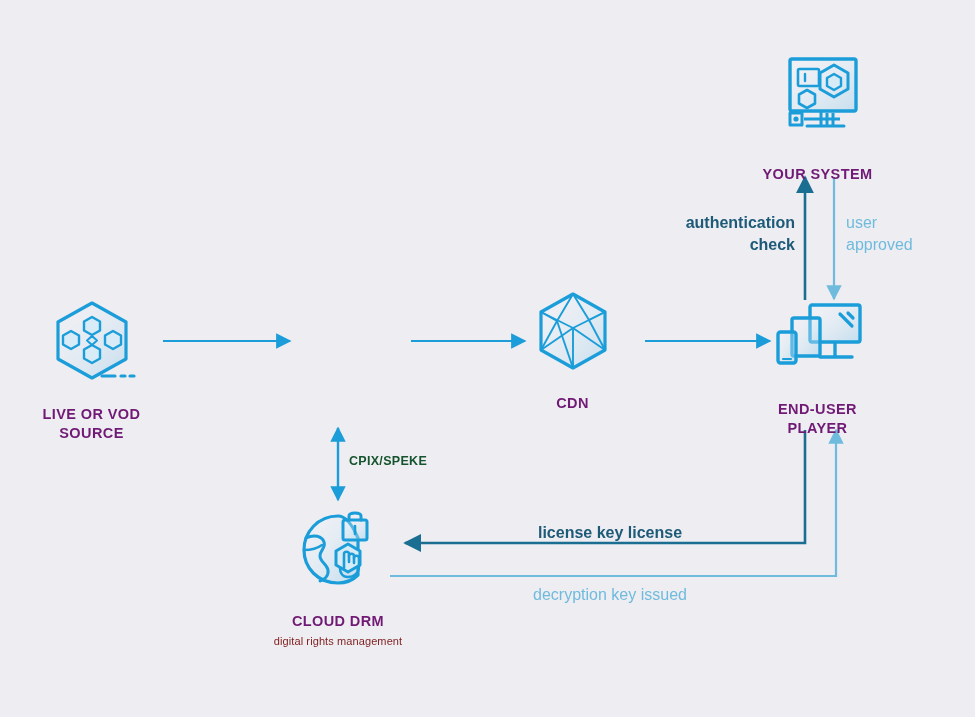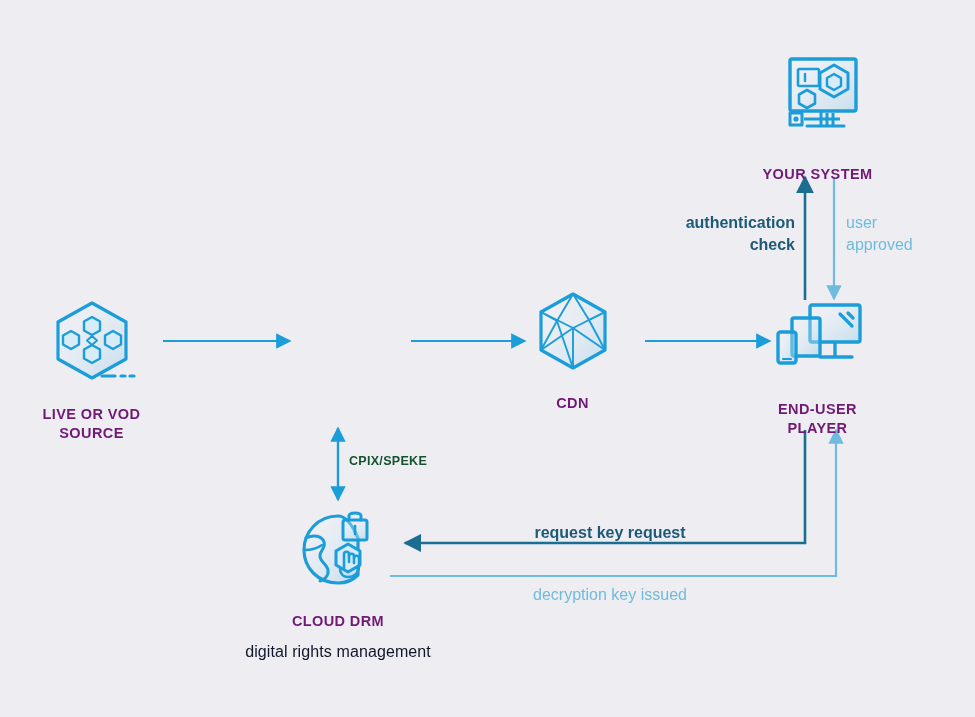--- a/index.html
+++ b/index.html
@@ -244,7 +244,7 @@
 
   <div class="flow-label flow-black align-left" style="left:349px; top:453px; width:120px;">CPIX/SPEKE</div>
 
-  <div class="flow-label flow-dark align-center" style="left:460px; top:522px; width:300px;">request key request</div>
+  <div class="flow-label flow-dark align-center" style="left:460px; top:522px; width:300px;">license key license</div>
 
   <div class="flow-label flow-light align-center" style="left:460px; top:584px; width:300px;">decryption key issued</div>
 

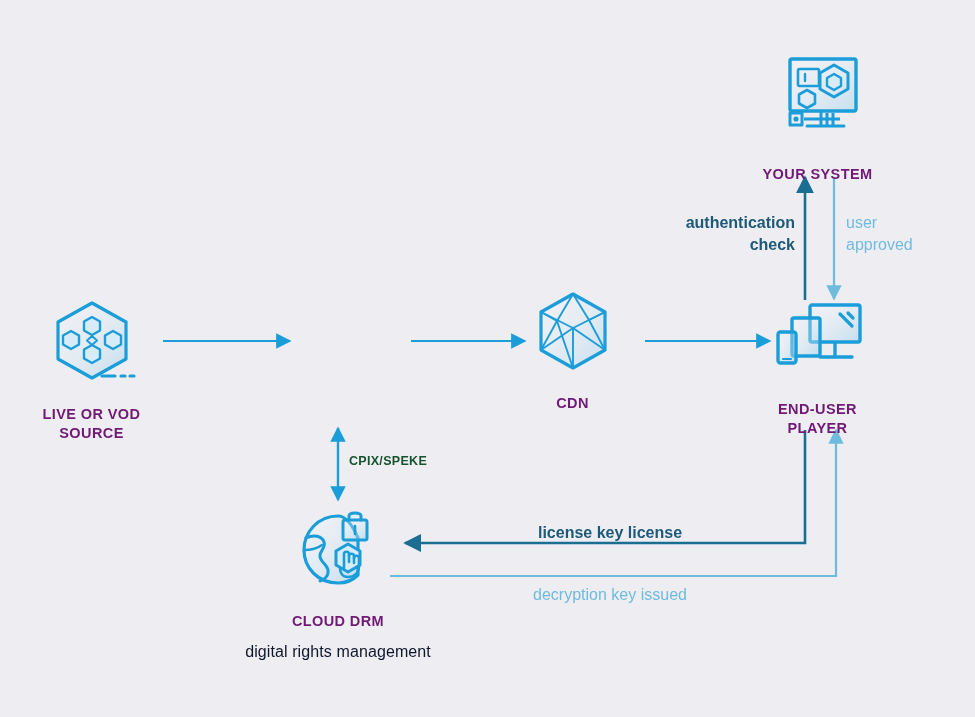--- a/index.html
+++ b/index.html
@@ -36,12 +36,12 @@
     margin-top: 18px;
   }
   .node-sublabel {
-    font-size: 16px;
+    font-size: 11px;
     font-weight: 400;
     letter-spacing: 0.1px;
-    color: #0f172a;
+    color: #7f1d1d;
     line-height: 1.3;
-    margin-top: 11px;
+    margin-top: 3px;
   }
   .flow-label {
     position: absolute;

